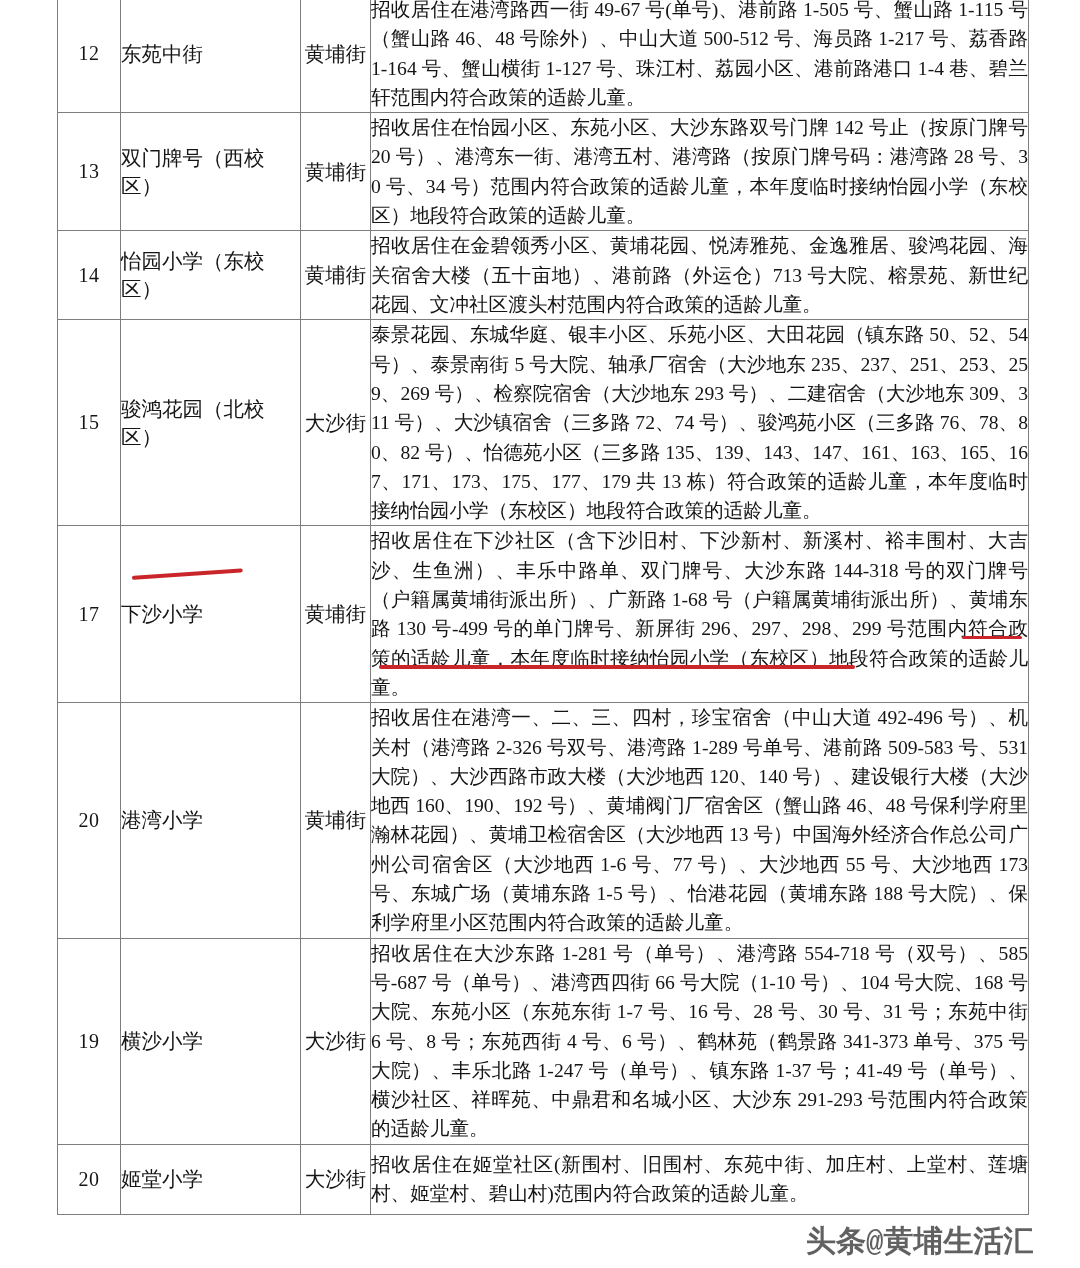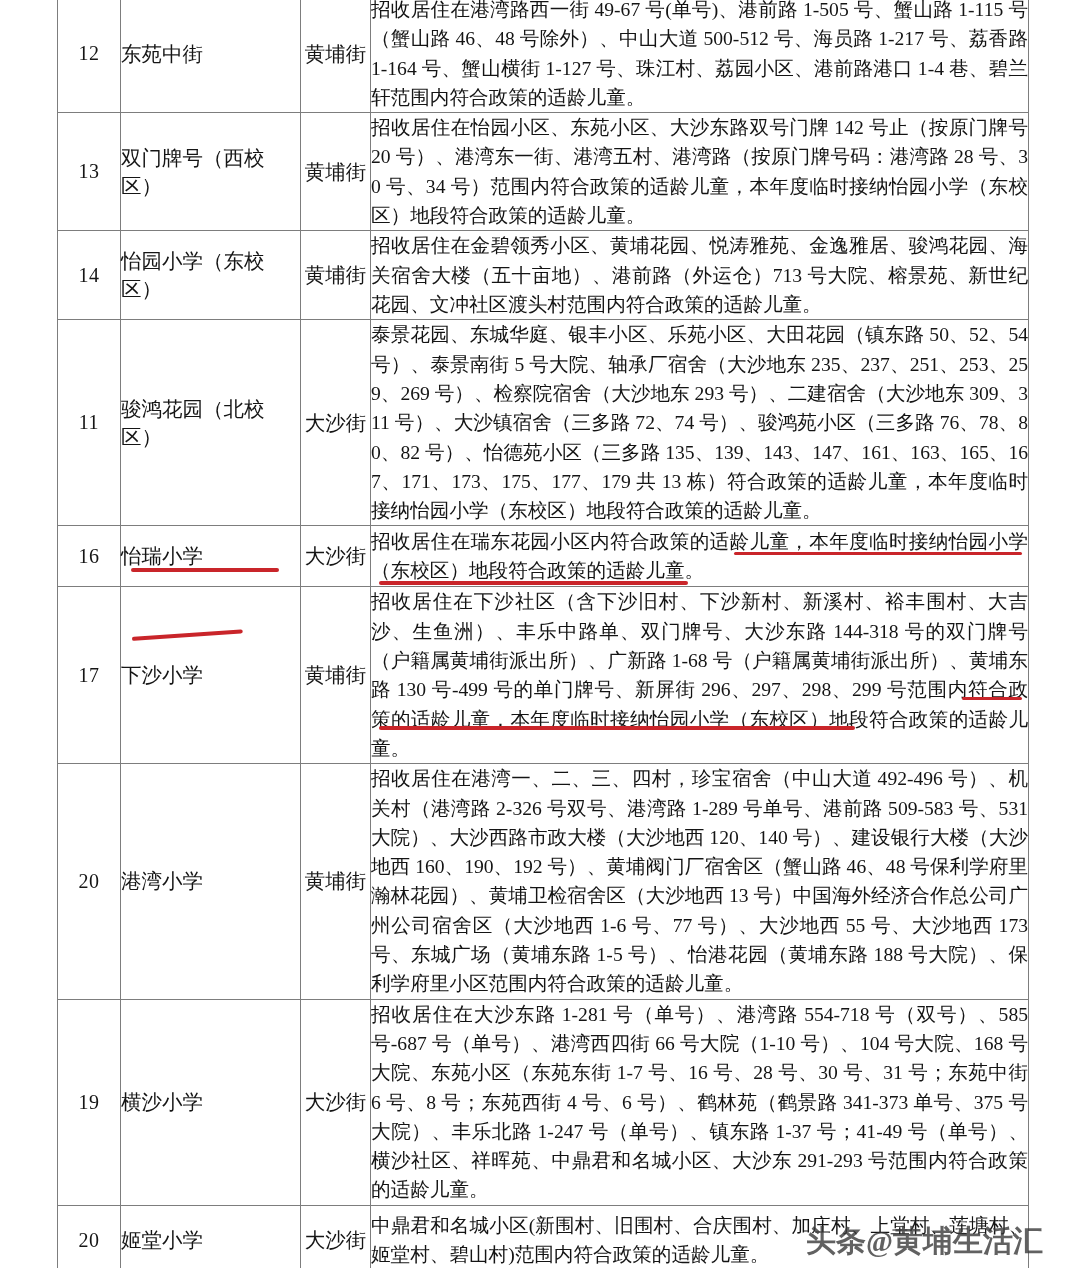--- a/index.html
+++ b/index.html
@@ -153,7 +153,7 @@
       </tr>
 
       <tr style="height:198px">
-        <td class="idx">11</td>
+        <td class="idx">15</td>
         <td class="name"><span>骏鸿花园（北校区）</span></td>
         <td class="street">大沙街</td>
         <td class="scope">

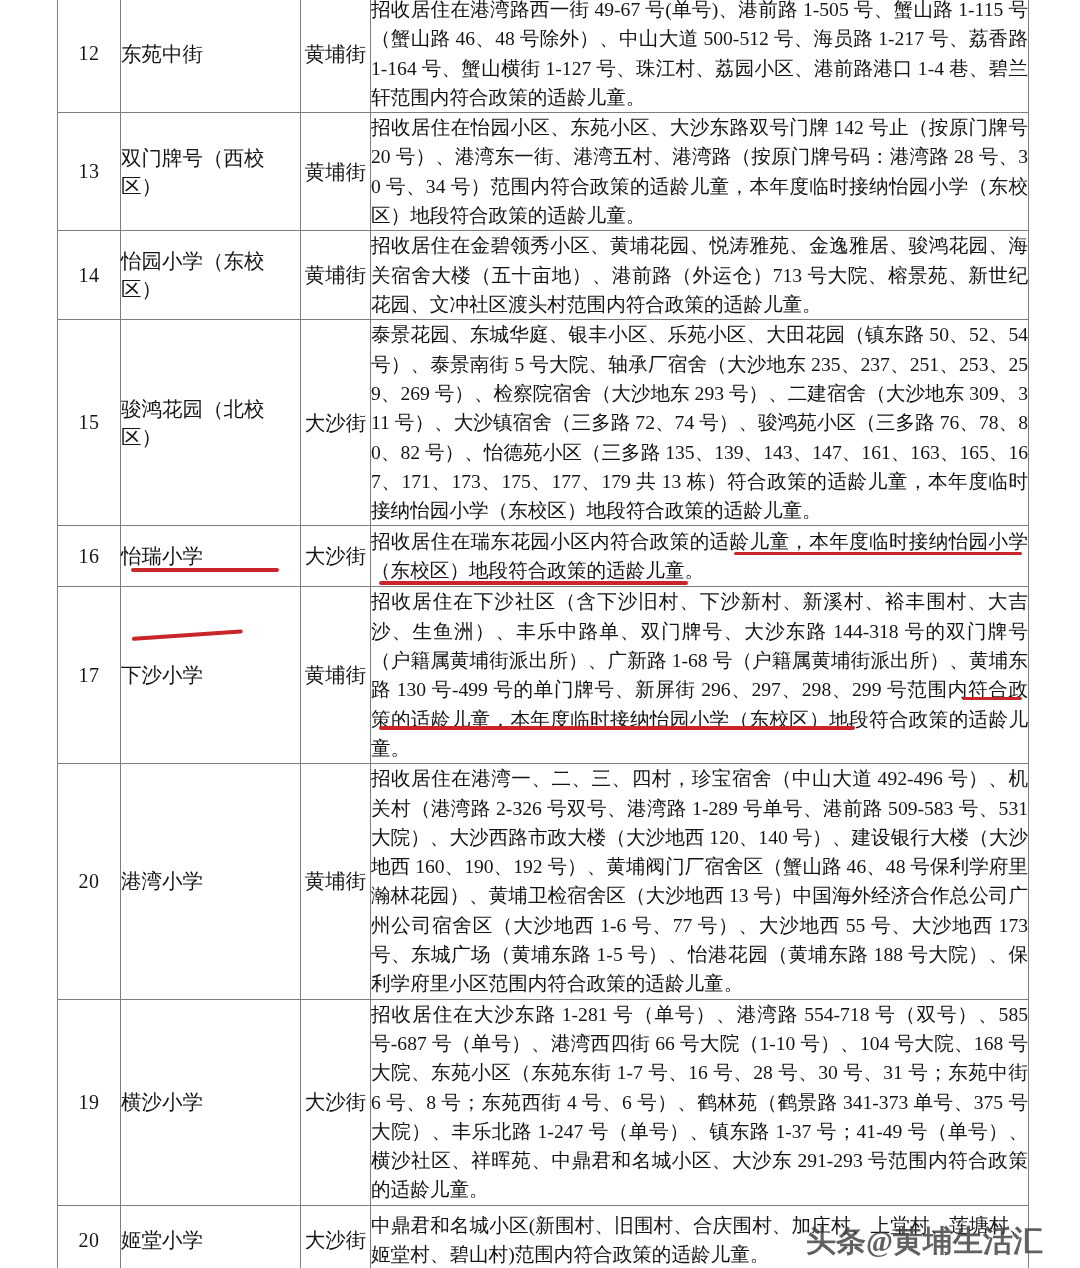--- a/index.html
+++ b/index.html
@@ -161,19 +161,6 @@
           </td>
       </tr>
 
-      <tr style="height:61px">
-        <td class="idx">16</td>
-        <td class="name">
-          <span>怡瑞小学</span>
-          <span class="u-mark" style="left:10px; top:42px; width:148px; height:4px;"></span>
-        </td>
-        <td class="street">大沙街</td>
-        <td class="scope">
-          <span class="txt">招收居住在瑞东花园小区内符合政策的适龄儿童，本年度临时接纳怡园小学（东校区）地段符合政策的适龄儿童。</span>
-          <span class="u-mark" style="left:363px; top:26px; width:288px; height:3px;"></span>
-          <span class="u-mark" style="left:8px; top:55px; width:309px; height:4px;"></span>
-        </td>
-      </tr>
 
       <tr style="height:138px">
         <td class="idx">17</td>

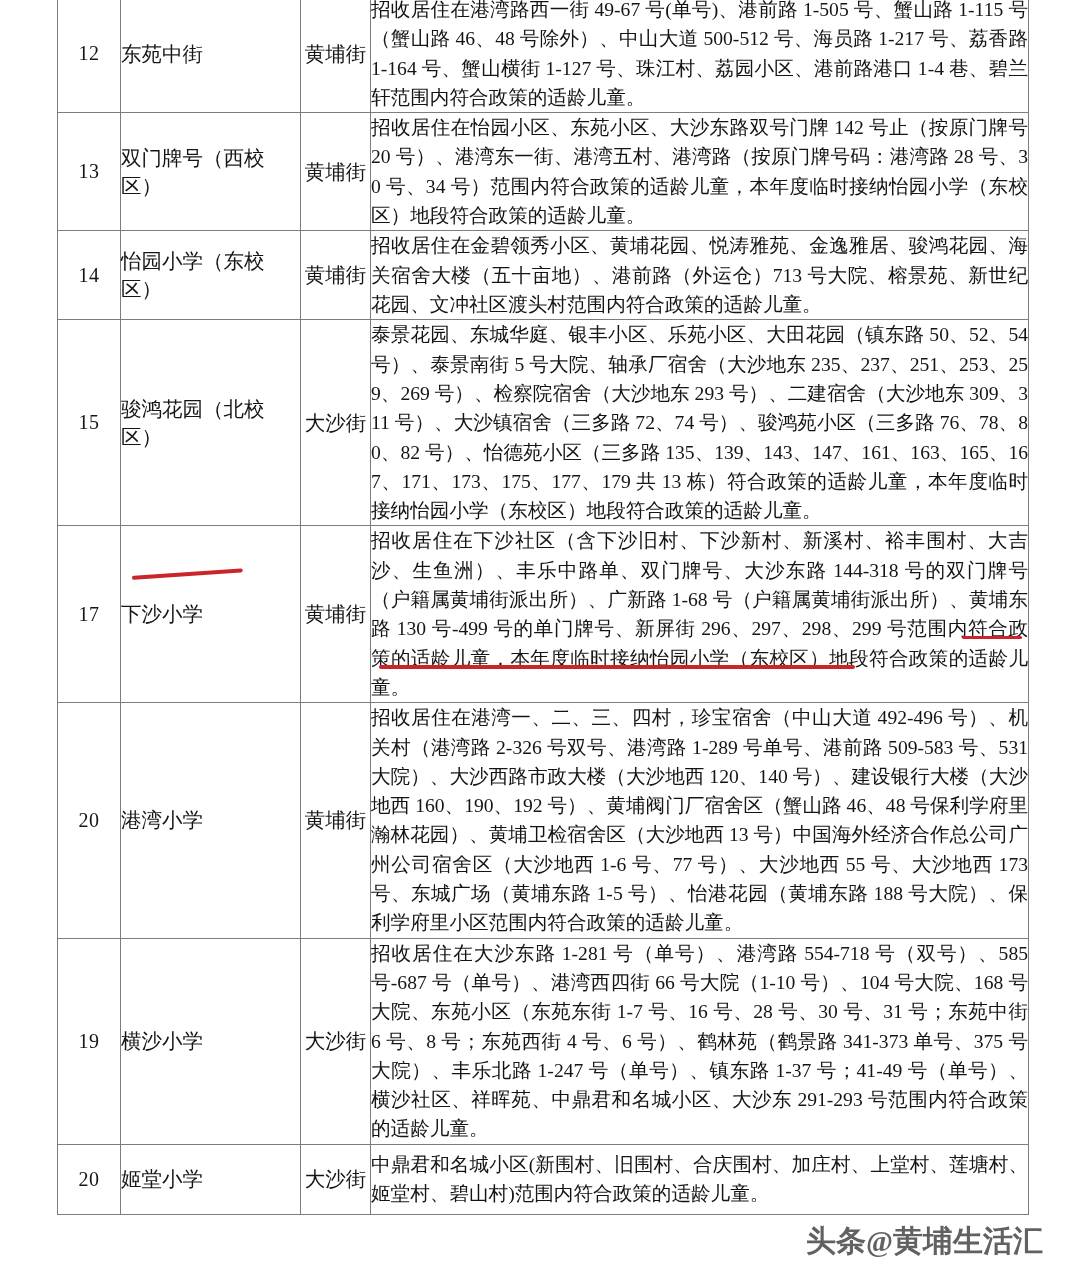--- a/index.html
+++ b/index.html
@@ -199,7 +199,7 @@
         <td class="name"><span>姬堂小学</span></td>
         <td class="street">大沙街</td>
         <td class="scope">
-            <span class="txt">中鼎君和名城小区(新围村、旧围村、合庆围村、加庄村、上堂村、莲塘村、姬堂村、碧山村)范围内符合政策的适龄儿童。</span>
+            <span class="txt">招收居住在姬堂社区(新围村、旧围村、东苑中街、加庄村、上堂村、莲塘村、姬堂村、碧山村)范围内符合政策的适龄儿童。</span>
           </td>
       </tr>
 

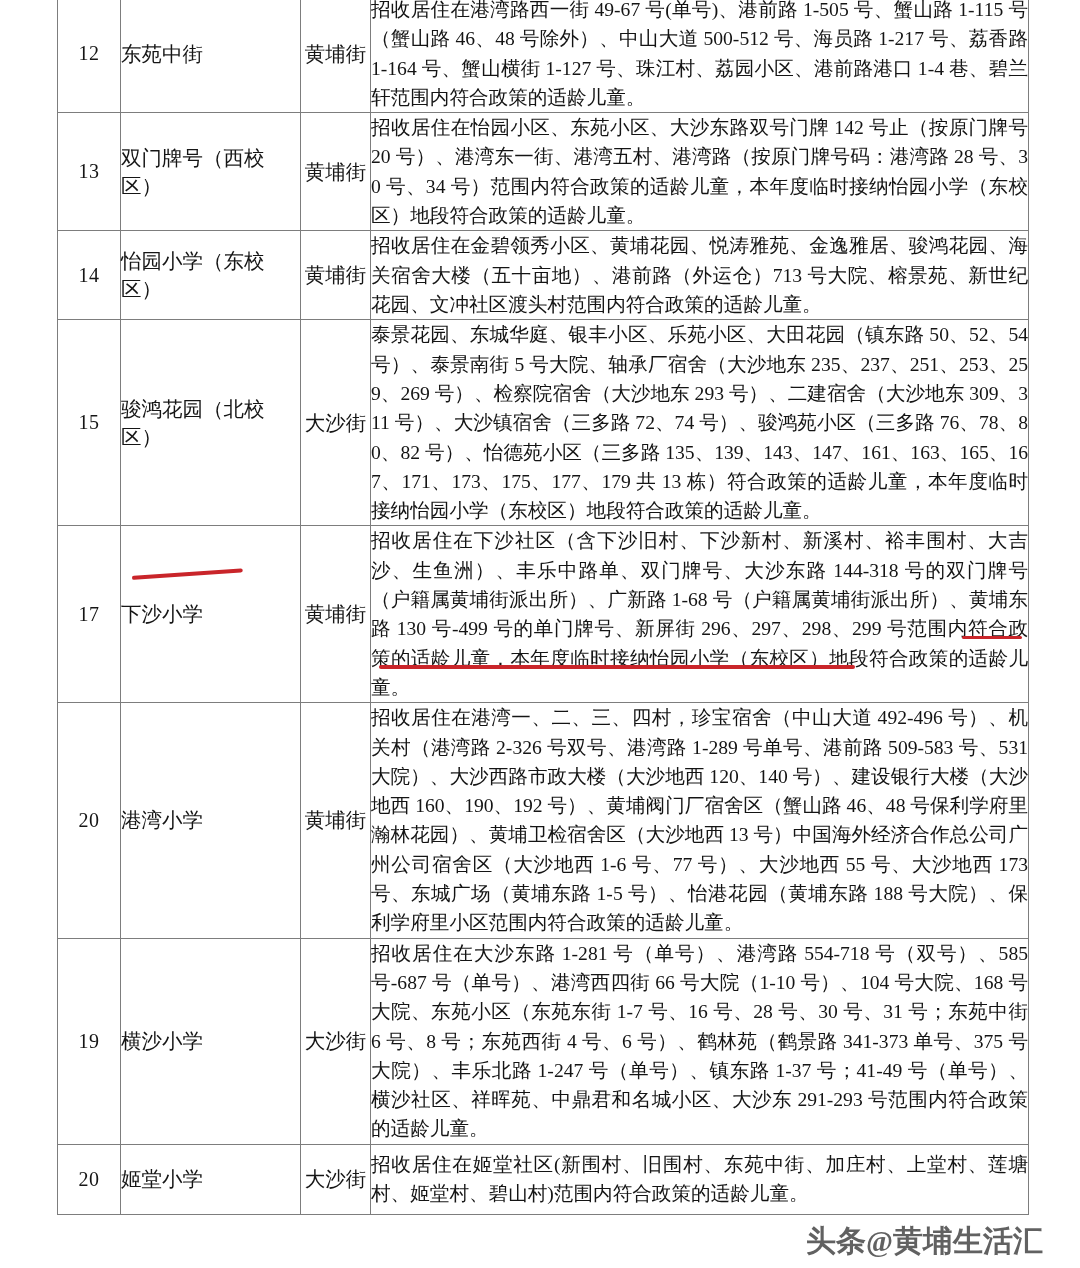--- a/index.html
+++ b/index.html
@@ -97,7 +97,7 @@
     position: absolute;
     left: 806px;
     top: 1221px;
-    font-family: Liberation Serif, serif;
+    font-family: Liberation Mono, monospace;
     font-size: 30px;
     font-weight: bold;
     color: #3a3a3a;

